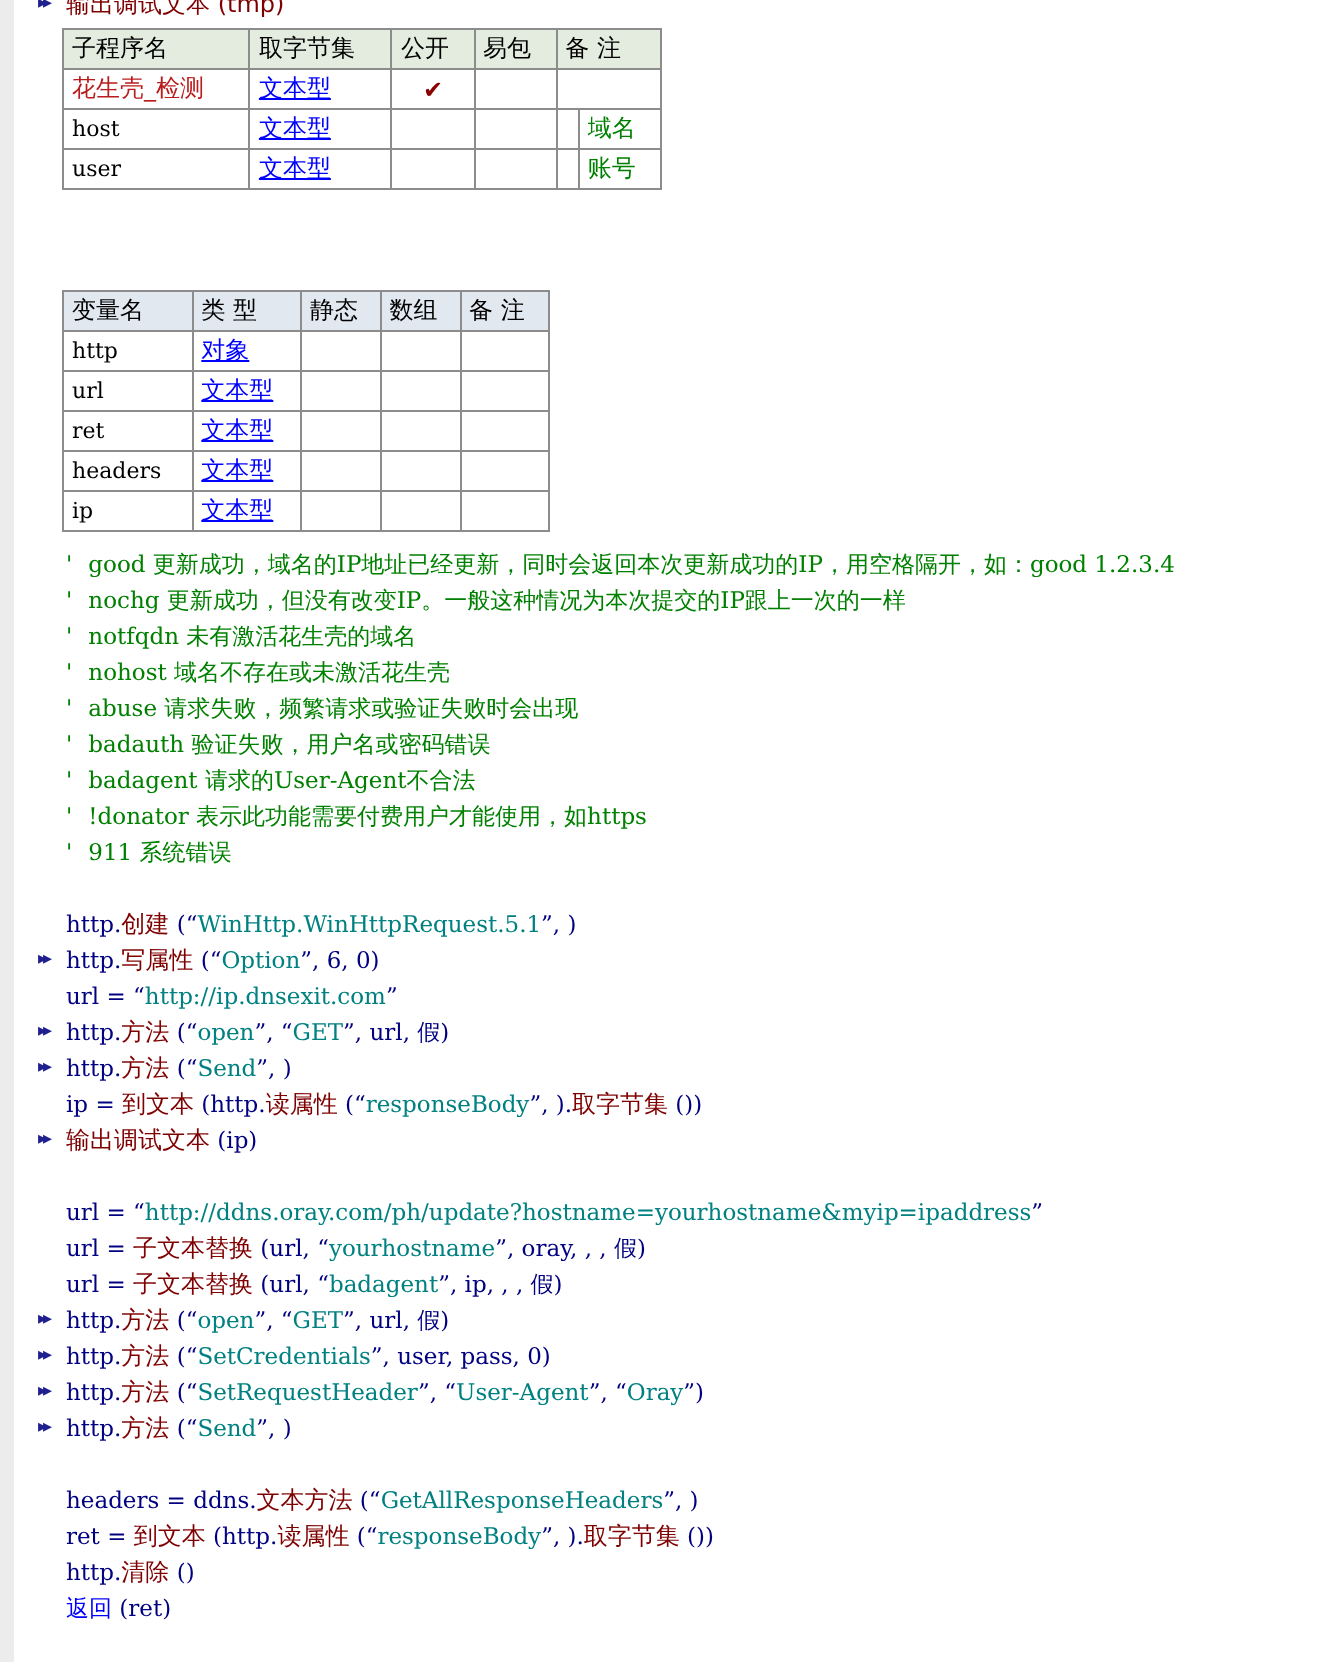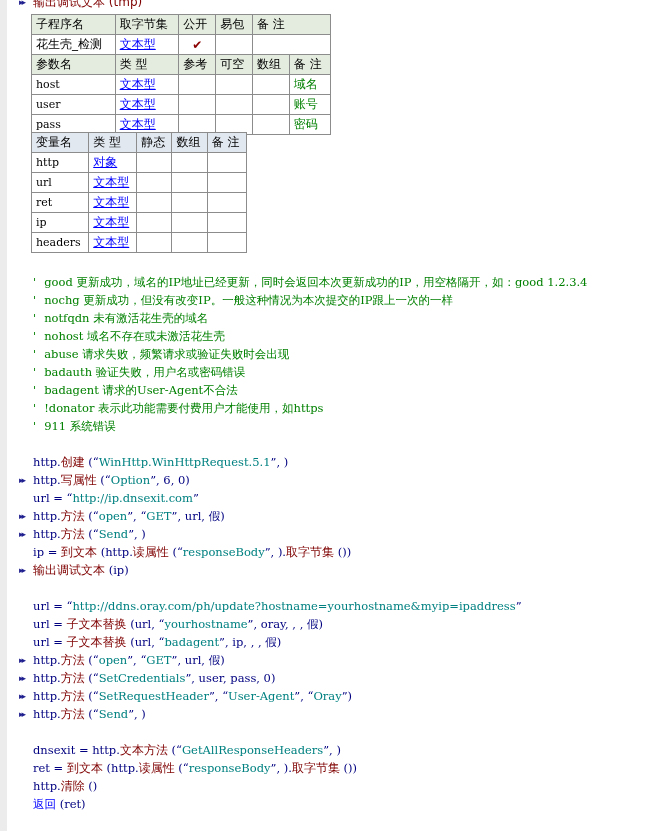--- a/index.html
+++ b/index.html
@@ -22,7 +22,7 @@
   table.grid tr.hdr2 td { background:#e2e8f0; color:#000; }
   .mono { font-family:"DejaVu Serif","Liberation Serif",serif; font-size:11px; }
   .blue { color:#0000ff;text-decoration:underline; }
-  .navy { color:#000000; }
+  .navy { color:#b91c1c; }
   .green { color:#008000; }
   .check { color:#8b0000; text-align:center; }
 </style>

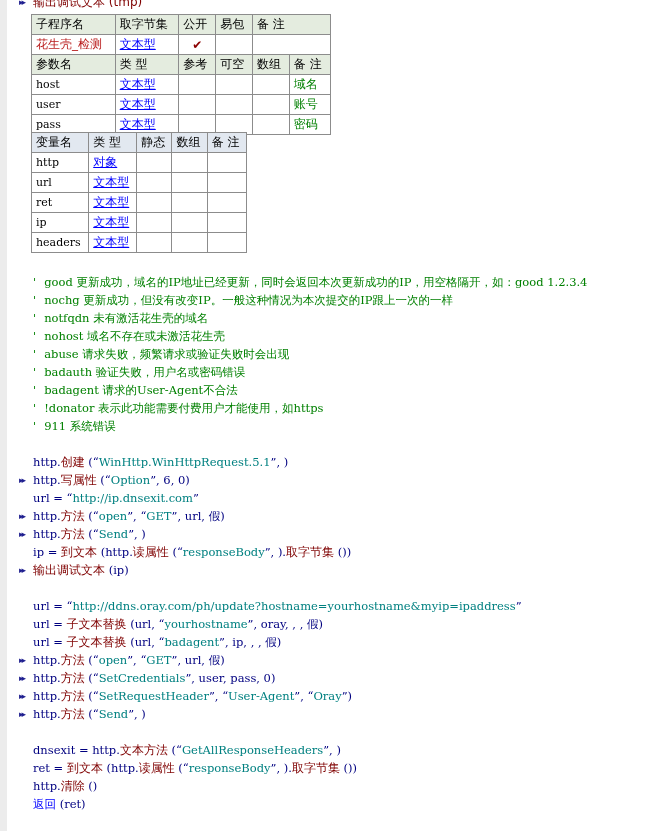--- a/index.html
+++ b/index.html
@@ -54,14 +54,6 @@
       <td></td>
       <td colspan="2"></td>
     </tr>
-    <tr class="hdr">
-      <td>参数名</td>
-      <td>类 型</td>
-      <td>参考</td>
-      <td>可空</td>
-      <td>数组</td>
-      <td>备 注</td>
-    </tr>
     <tr>
       <td class="mono">host</td>
       <td class="blue">文本型</td>

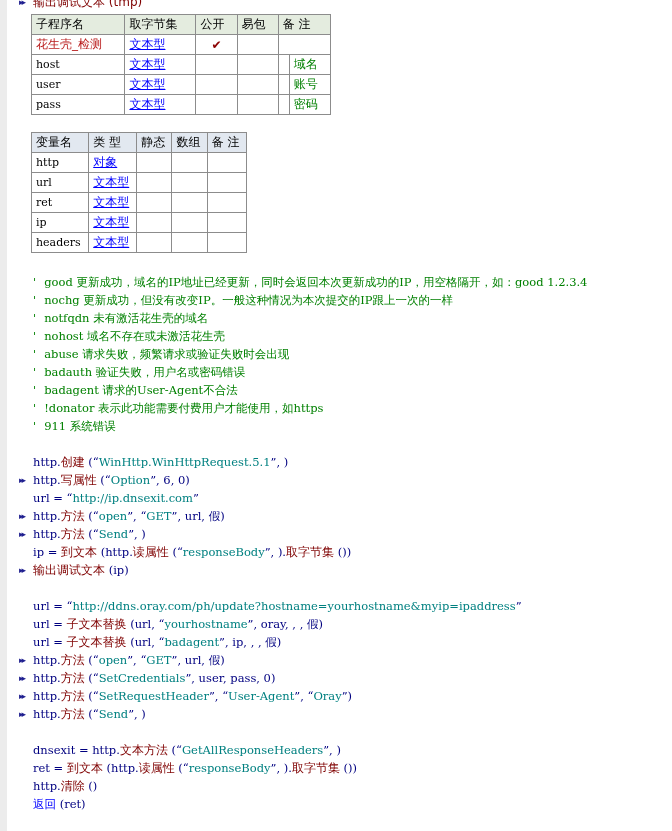--- a/index.html
+++ b/index.html
@@ -70,14 +70,6 @@
       <td></td>
       <td class="green">账号</td>
     </tr>
-    <tr>
-      <td class="mono">pass</td>
-      <td class="blue">文本型</td>
-      <td></td>
-      <td></td>
-      <td></td>
-      <td class="green">密码</td>
-    </tr>
   </tbody>
     </table>
 

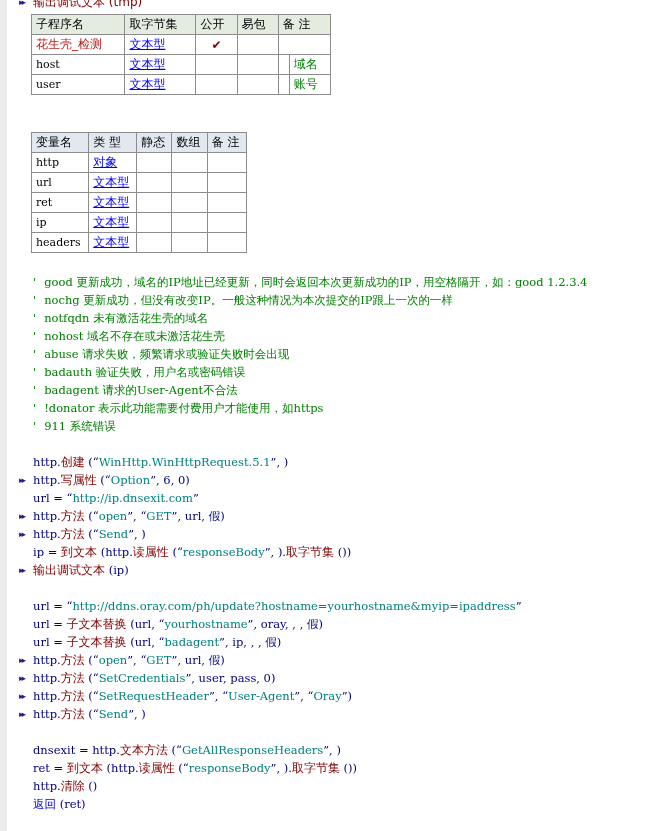--- a/index.html
+++ b/index.html
@@ -73,7 +73,7 @@
   </tbody>
     </table>
 
-  <table class="grid" style="left:24px; top:132px; width:216px;">
+  <table class="grid" style="left:24px; top:145px; width:244px;">
     <tbody>
         <tr class="hdr2">
       <td>变量名</td>

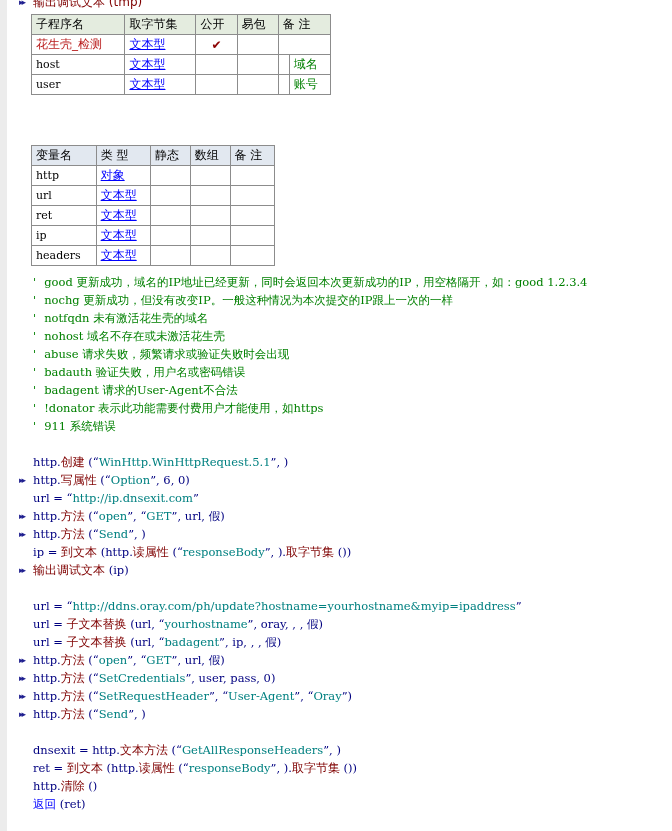--- a/index.html
+++ b/index.html
@@ -104,14 +104,14 @@
           <td></td>
         </tr>
     <tr>
+          <td class="mono">headers</td>
+          <td class="blue">文本型</td>
+          <td></td>
+          <td></td>
+          <td></td>
+        </tr>
+    <tr>
           <td class="mono">ip</td>
-          <td class="blue">文本型</td>
-          <td></td>
-          <td></td>
-          <td></td>
-        </tr>
-    <tr>
-          <td class="mono">headers</td>
           <td class="blue">文本型</td>
           <td></td>
           <td></td>

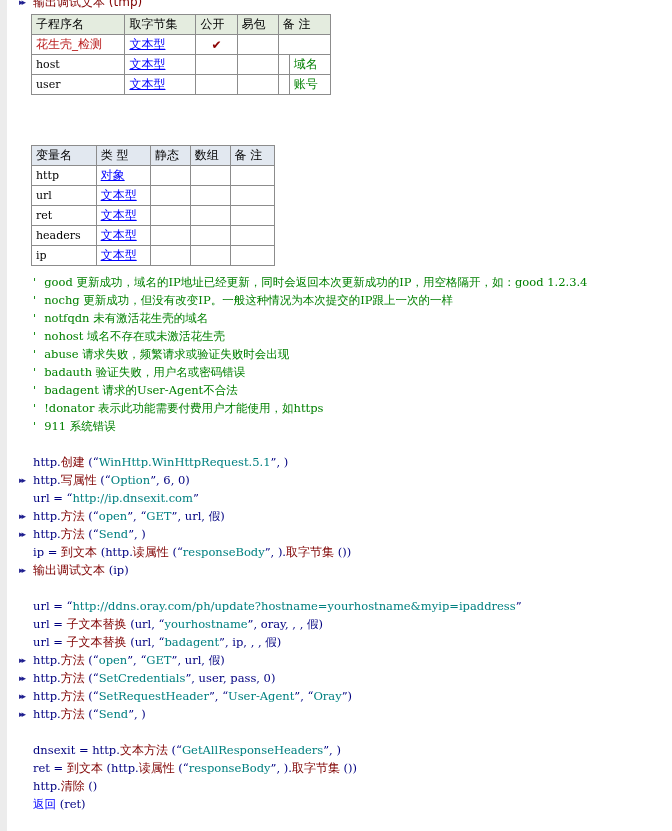--- a/index.html
+++ b/index.html
@@ -206,7 +206,7 @@
     </div>
   <div id="code3">
       <div class="line" style="top: 741px;">
-        <span class="code"><span class="var">dnsexit = http.</span><span class="kw">文本方法</span><span class="var"> (“</span><span class="str">GetAllResponseHeaders</span><span class="var">”, )</span></span>
+        <span class="code"><span class="var">headers = ddns.</span><span class="kw">文本方法</span><span class="var"> (“</span><span class="str">GetAllResponseHeaders</span><span class="var">”, )</span></span>
       </div>
       <div class="line" style="top: 759px;">
         <span class="code"><span class="var">ret = </span><span class="kw">到文本</span><span class="var"> (http.</span><span class="kw">读属性</span><span class="var"> (“</span><span class="str">responseBody</span><span class="var">”, ).</span><span class="kw">取字节集</span><span class="var"> ())</span></span>

